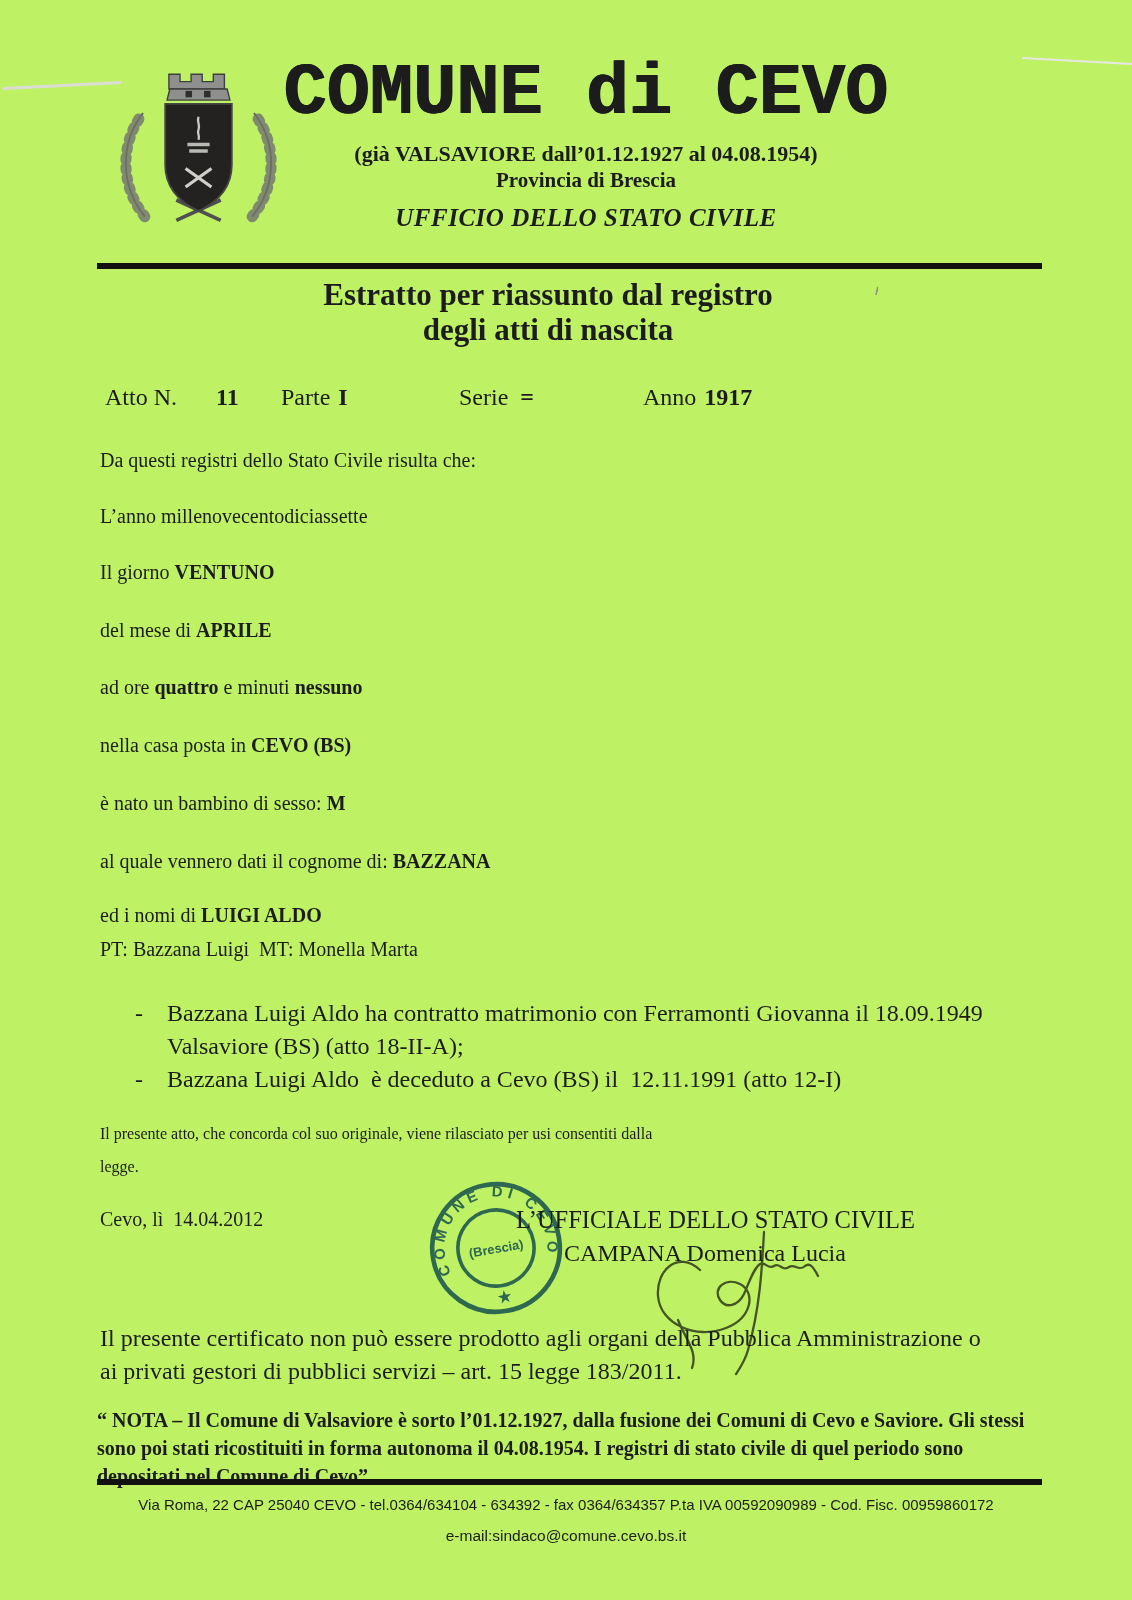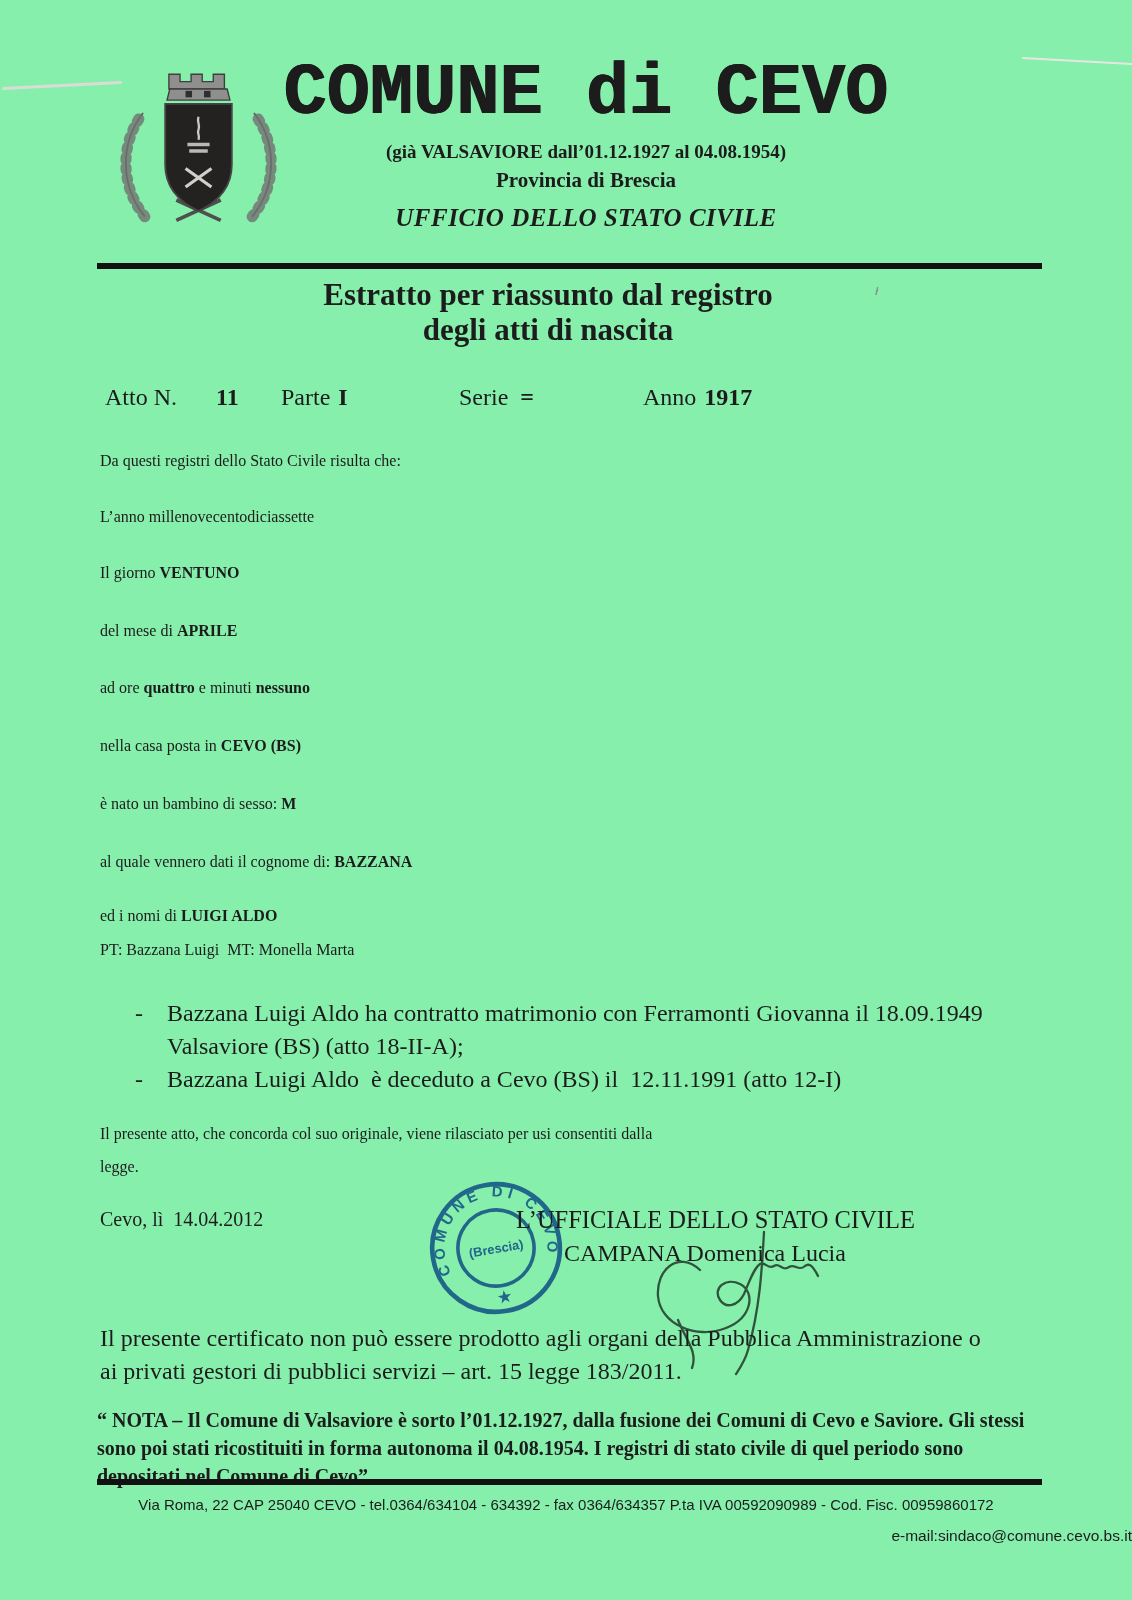--- a/index.html
+++ b/index.html
@@ -5,7 +5,7 @@
   html,body{margin:0;padding:0;background:#e8e8e6;}
   .page{
     position:relative;width:1132px;height:1600px;margin:0 auto;
-    background:#86efac;color:#1c1c1c;
+    background:#bef264;color:#1c1c1c;
     font-family:"Liberation Serif", serif;
     overflow:hidden;
   }

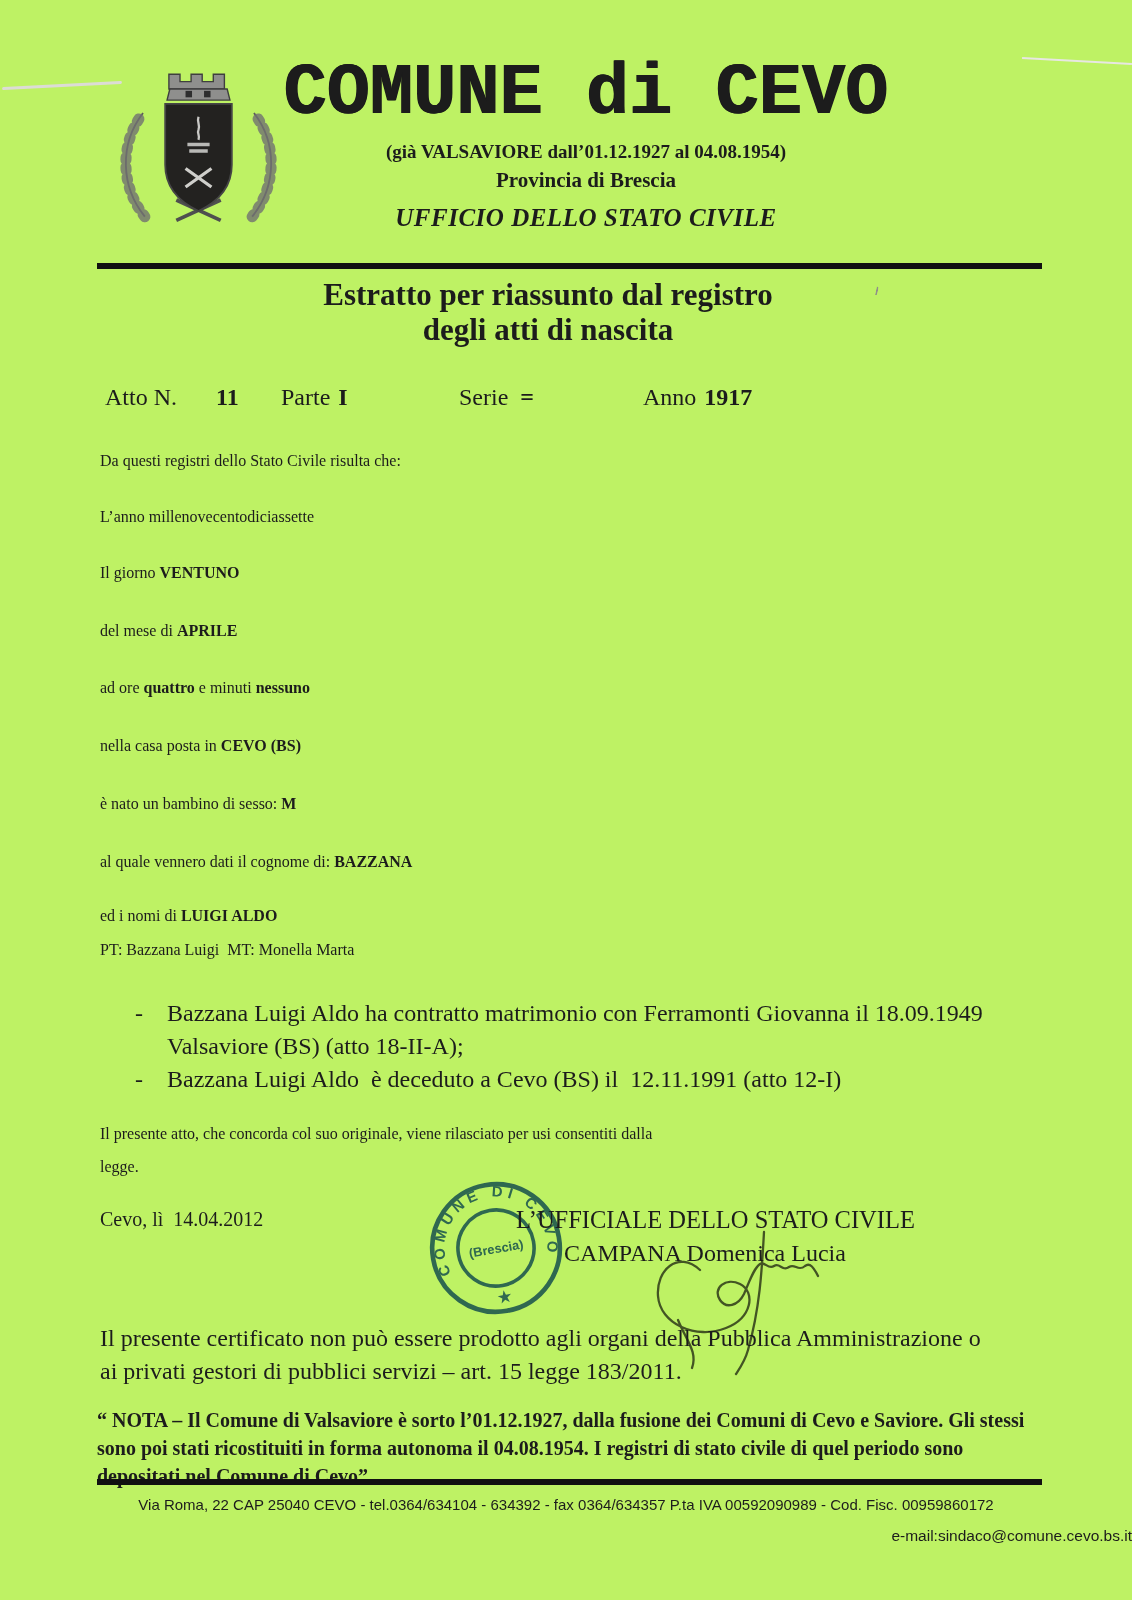--- a/index.html
+++ b/index.html
@@ -25,7 +25,7 @@
     text-shadow:0.6px 0 0 currentColor,-0.6px 0 0 currentColor;
     white-space:nowrap;
   }
-  .former-name{left:40px;right:0;top:141px;text-align:center;font-size:19px;font-weight:700;}
+  .former-name{left:40px;right:0;top:141px;text-align:center;font-size:22px;font-weight:700;}
   .province{left:40px;right:0;top:168px;text-align:center;font-size:21px;font-weight:700;}
   .office{left:40px;right:0;top:204px;text-align:center;font-size:25px;font-weight:700;font-style:italic;letter-spacing:0.5px;}
   .rule{left:97px;right:90px;height:6px;background:#111;}

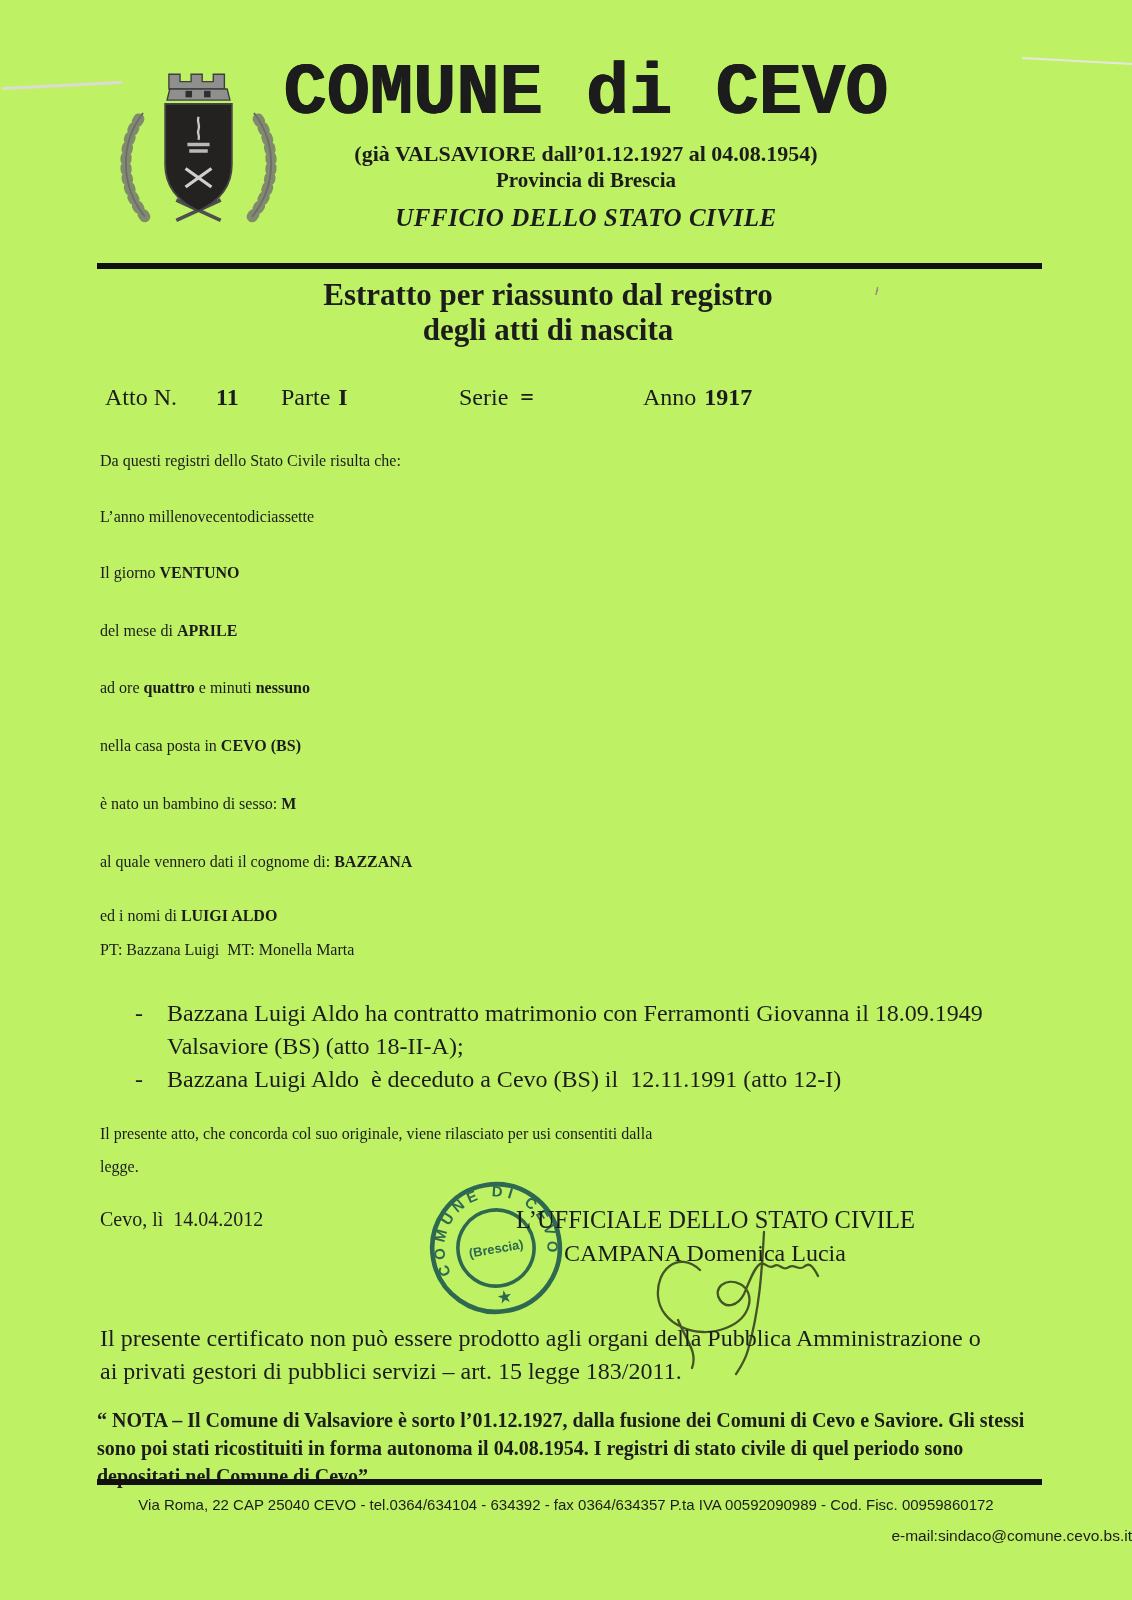--- a/index.html
+++ b/index.html
@@ -10,7 +10,7 @@
     overflow:hidden;
   }
   .abs{position:absolute;}
-  .line{font-size:16px;line-height:31px;white-space:pre-wrap;margin:0;}
+  .line{font-size:20px;line-height:31px;white-space:pre-wrap;margin:0;}
   .line b{font-weight:700;}
   
   .artifact-dash{left:2px;top:84px;width:120px;height:3px;background:#dcdcd6;transform:rotate(-3deg);border-radius:2px;}

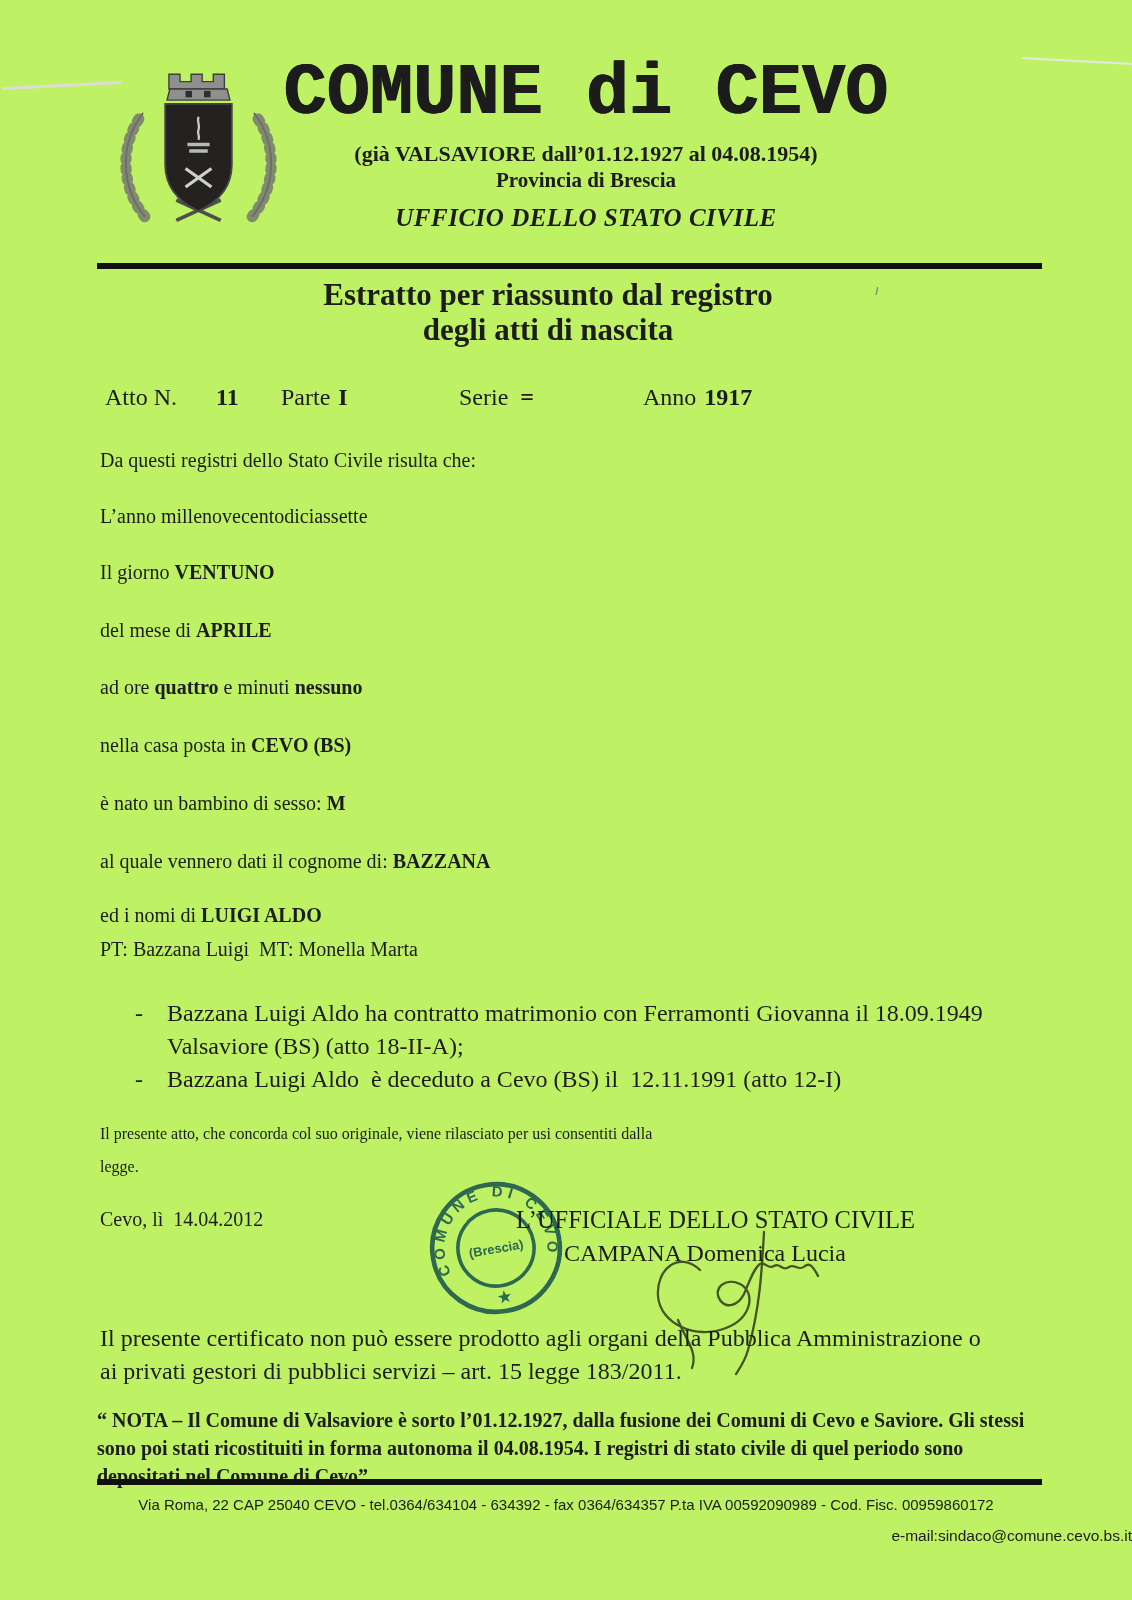--- a/index.html
+++ b/index.html
@@ -64,7 +64,7 @@
   .nota{left:97px;top:1406px;width:952px;font-size:20px;font-weight:700;line-height:28px;}
   
   .footer-address{left:0;right:0;top:1496px;text-align:center;font-family:Liberation Sans, sans-serif;font-size:15px;}
-  .footer-email{left:0;right:0;top:1527px;text-align:right;font-family:"Liberation Sans",sans-serif;font-size:15.5px;}
+  .footer-email{left:0;right:0;top:1527px;text-align:center;font-family:"Liberation Sans",sans-serif;font-size:15.5px;}
   .footer-web{left:0;right:0;top:1552px;text-align:center;font-family:"Liberation Sans",sans-serif;font-size:15.5px;}
 </style>
 </head>

